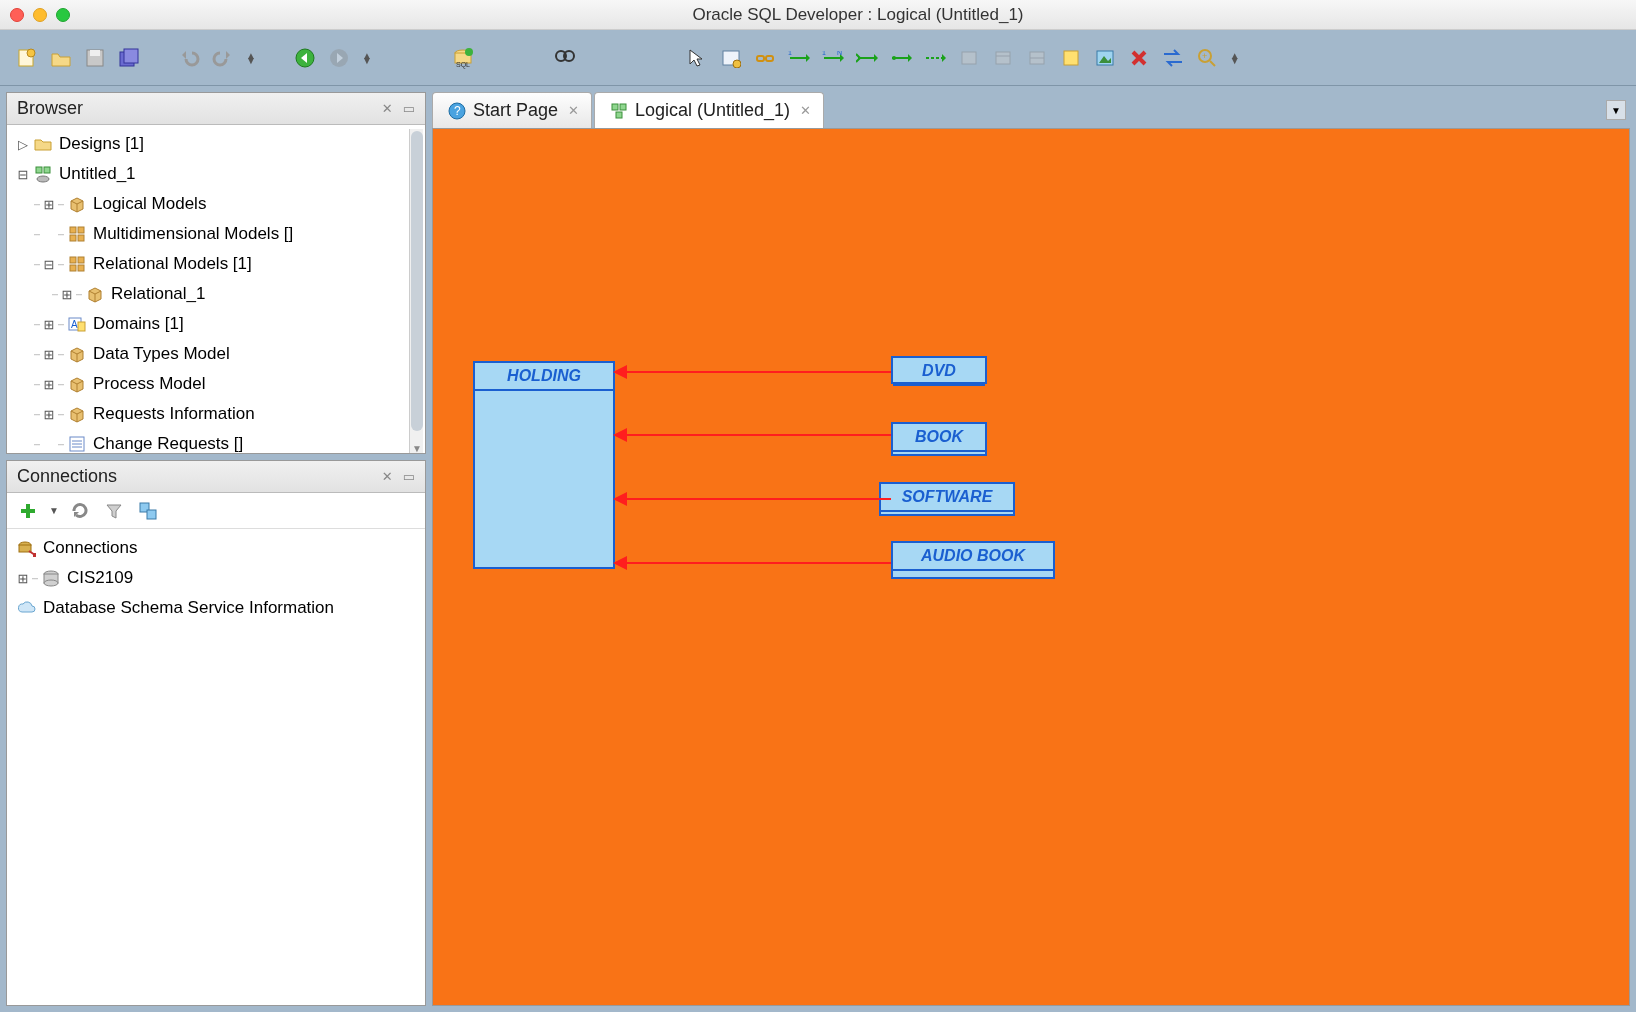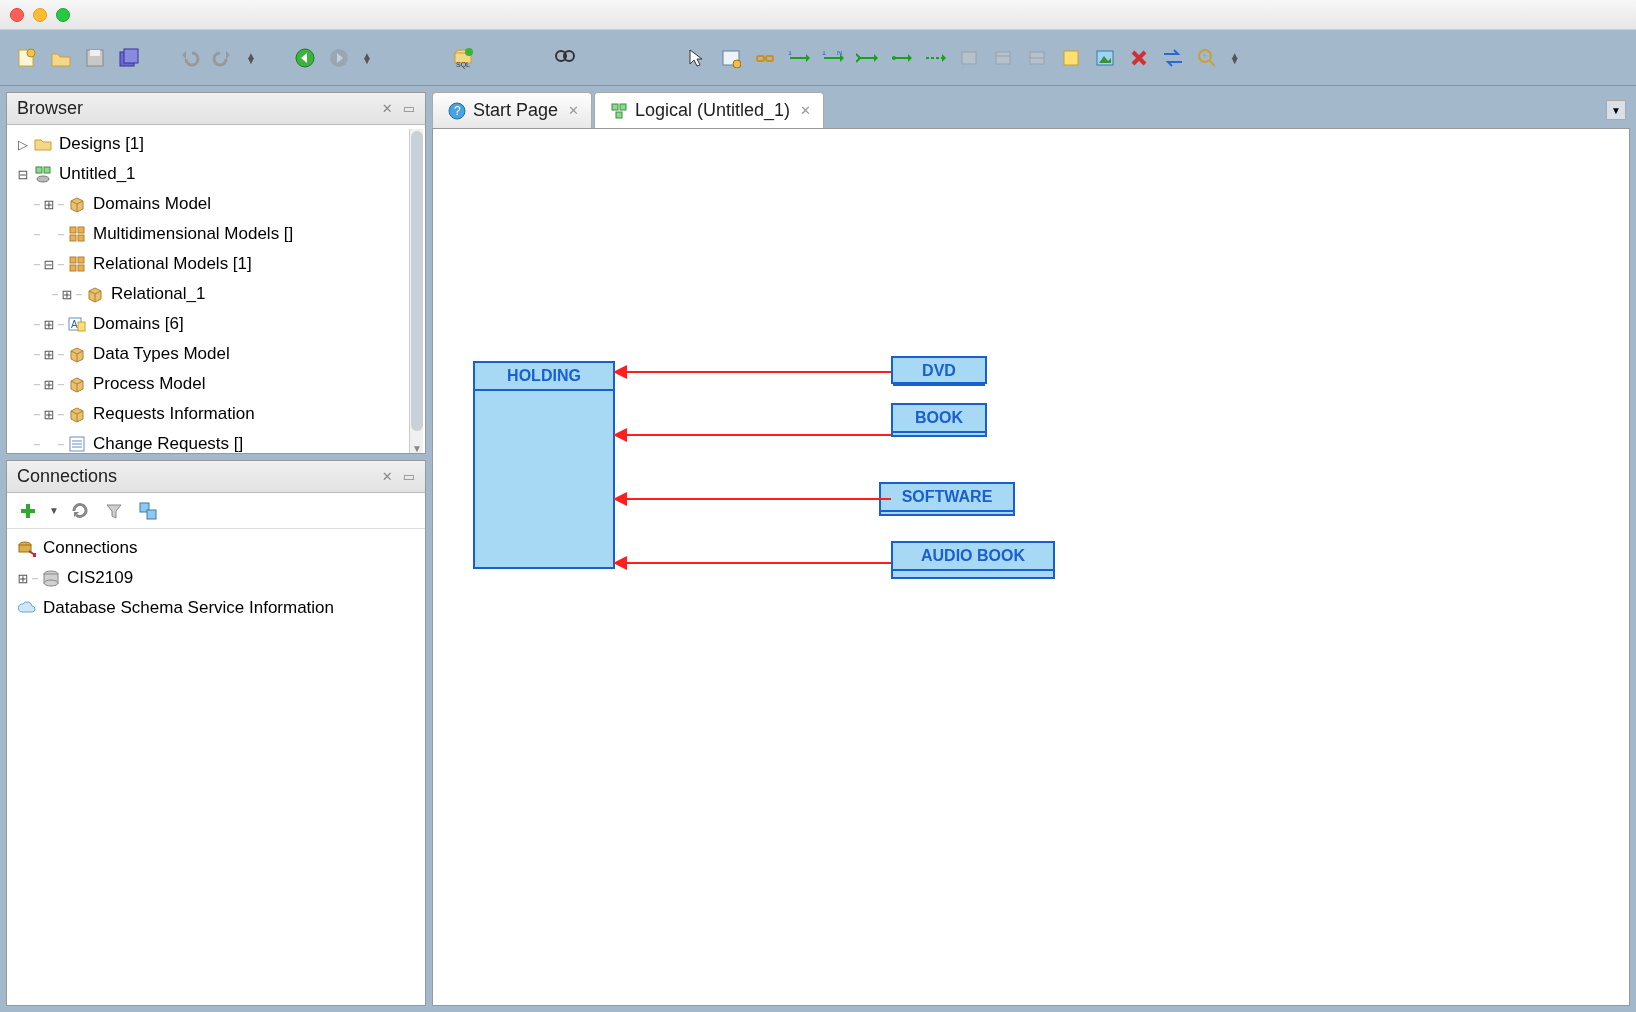--- a/index.html
+++ b/index.html
@@ -78,6 +78,7 @@
     <div class="dot yellow"></div>
     <div class="dot green"></div>
   </div>
+  <div class="title">Oracle SQL Developer : Logical (Untitled_1)</div>
 </div>
 
 <div class="toolbar">

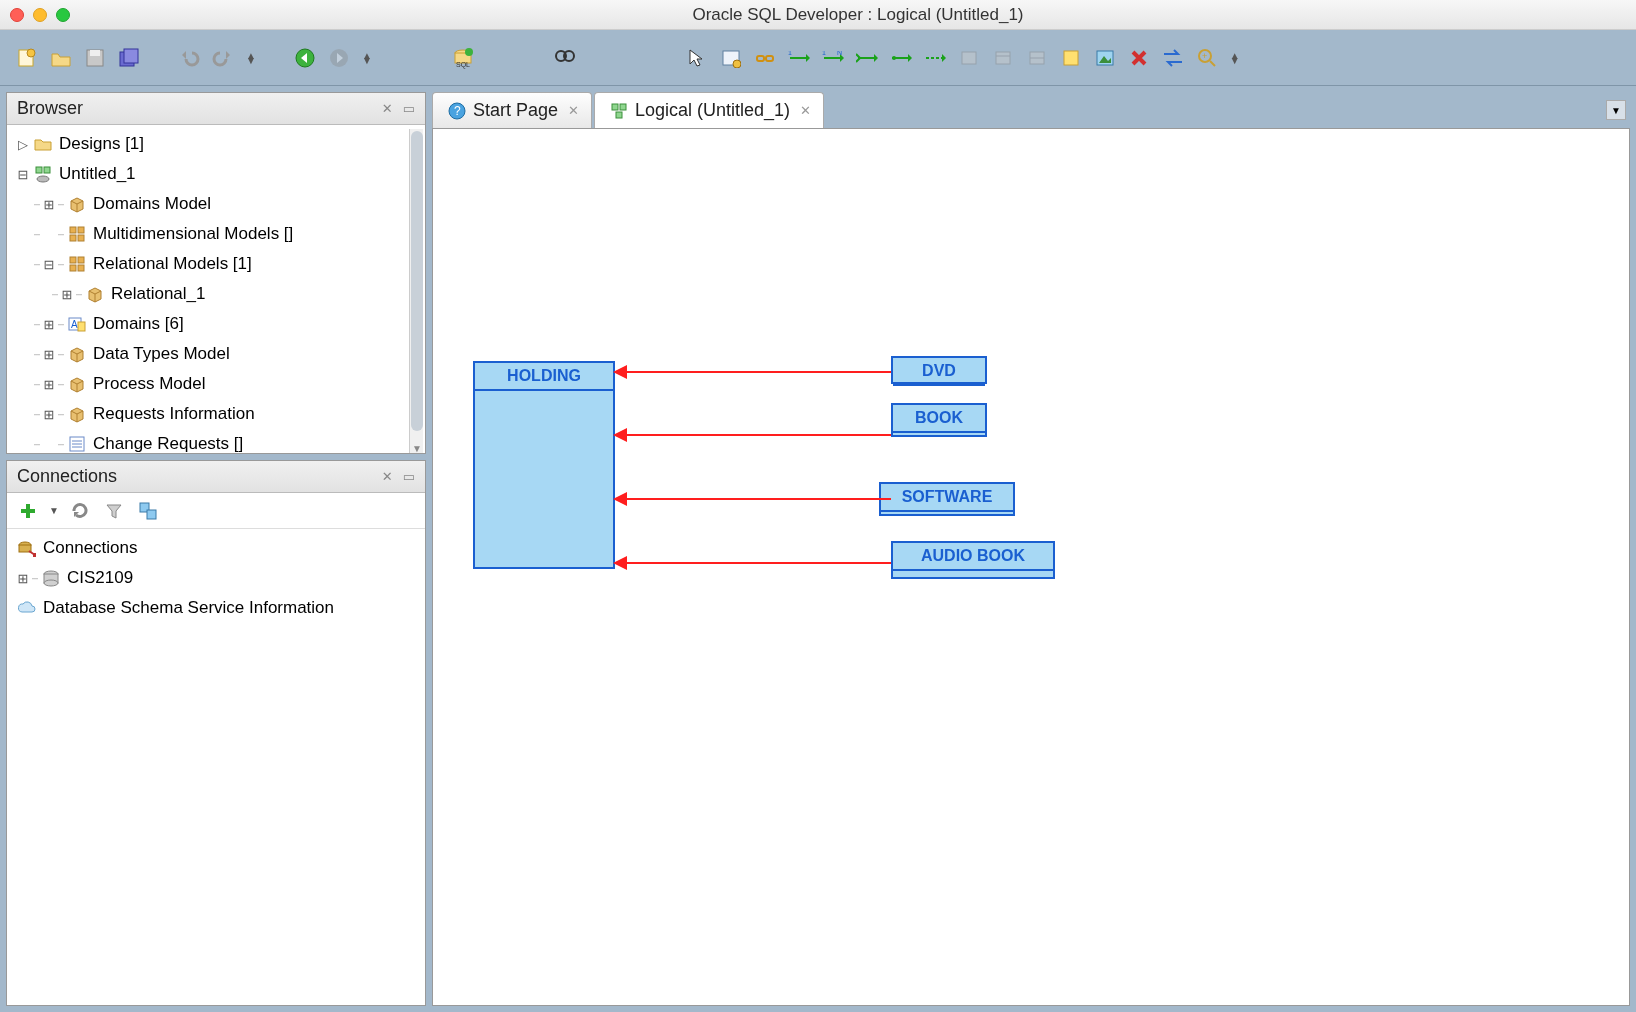--- a/index.html
+++ b/index.html
@@ -296,7 +296,7 @@
                   <path d="M3 6l6 3 6-3M9 9v8" stroke="#b08030" fill="none"></path>
                 </svg>
               </span>
-              <span>Domains Model</span>
+              <span>Logical Models</span>
             </div>
             <div class="tree-row">
               <span class="ind"></span>

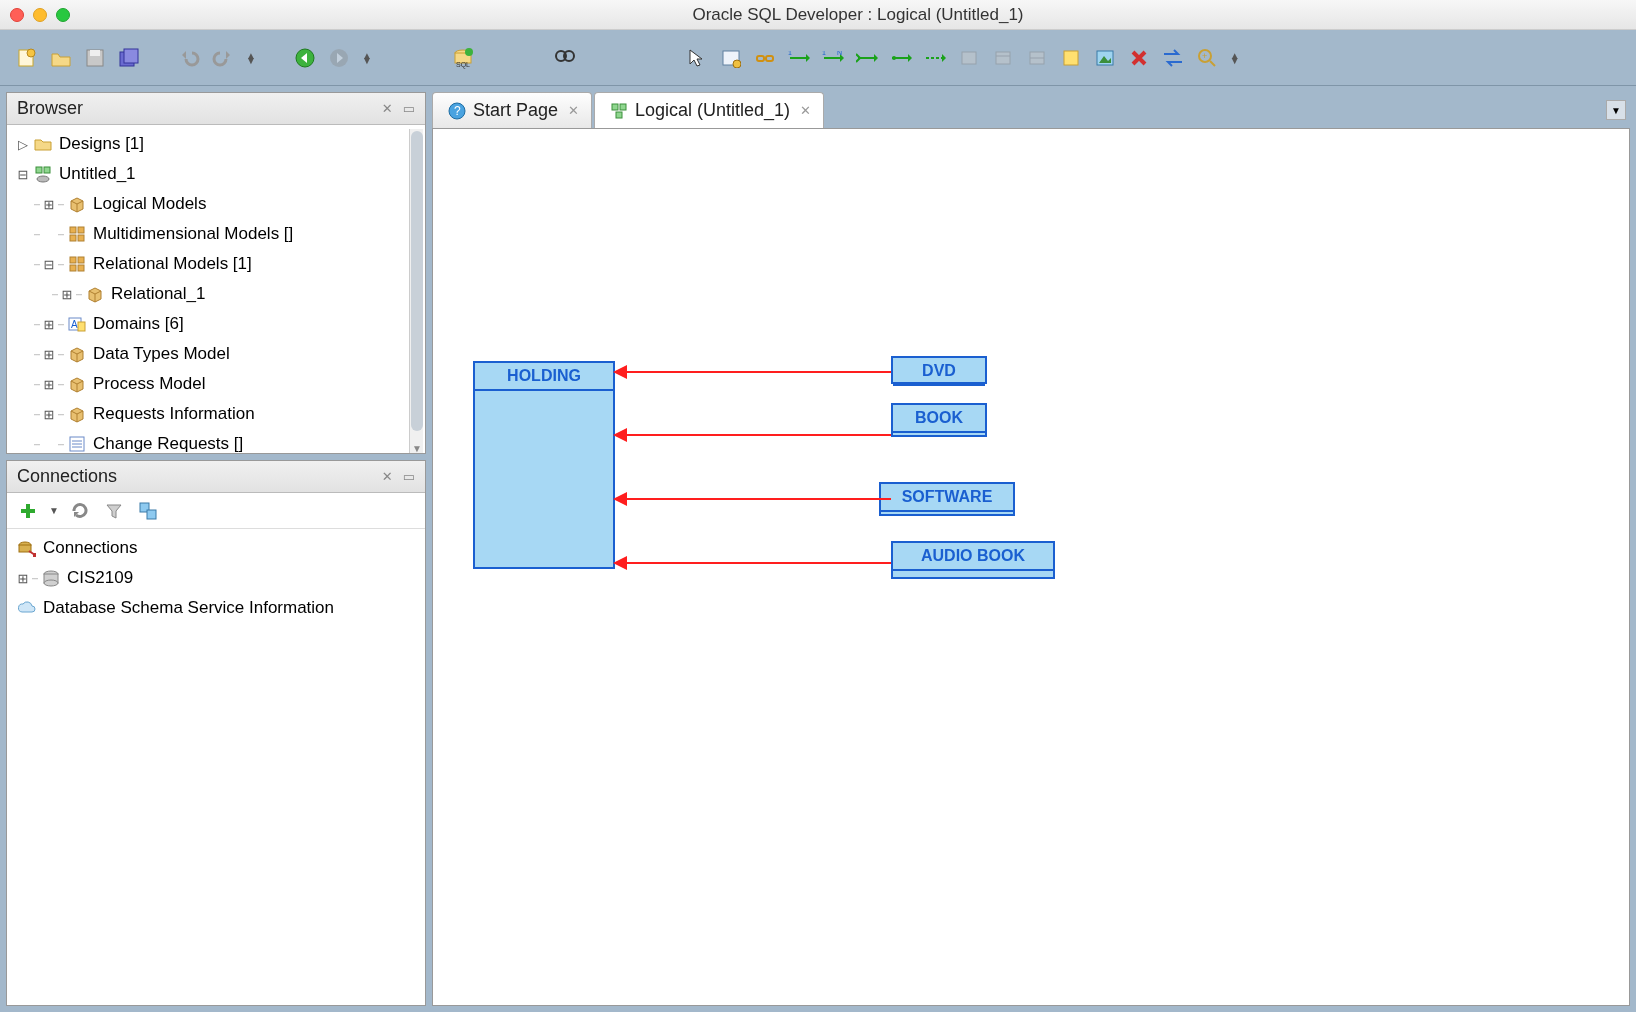--- a/index.html
+++ b/index.html
@@ -354,7 +354,7 @@
                   <rect x="10" y="6" width="7" height="9" fill="#ffe070" stroke="#c9a034"></rect>
                 </svg>
               </span>
-              <span>Domains [6]</span>
+              <span>Domains [1]</span>
             </div>
             <div class="tree-row">
               <span class="ind"></span>

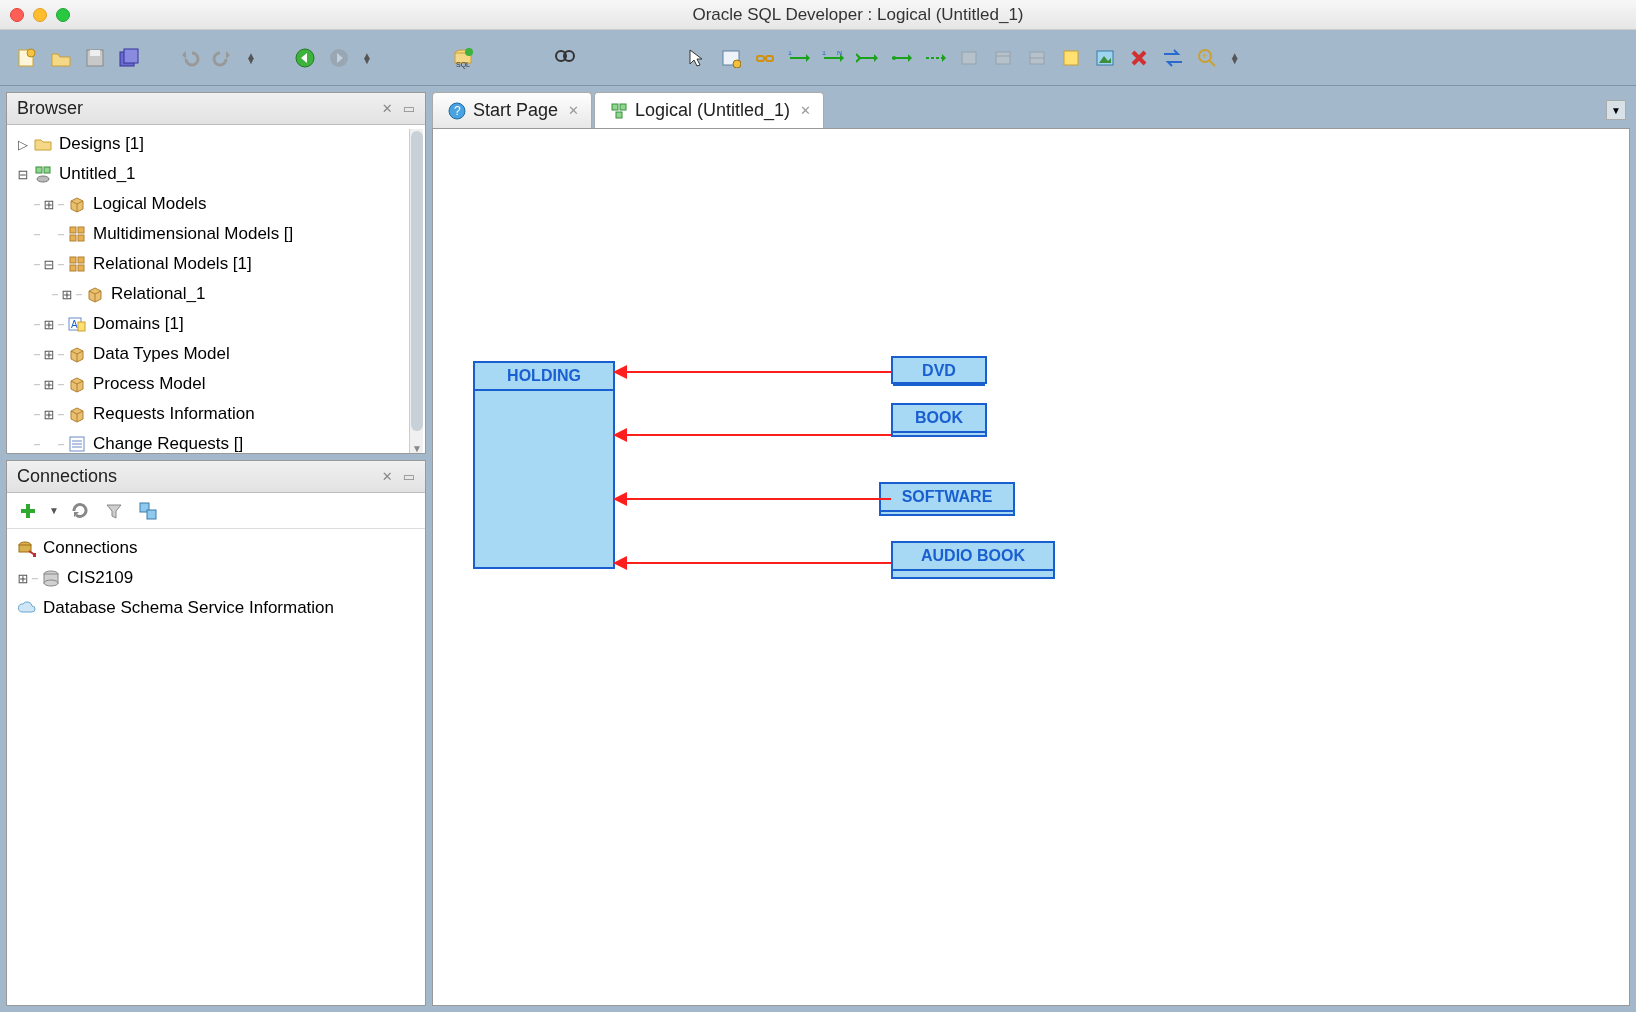--- a/index.html
+++ b/index.html
@@ -57,7 +57,7 @@
 .tab .ticon { margin-right: 6px; }
 .tab .close { margin-left: 10px; color: #999; font-size: 13px; }
 .tabbar .dropdown { position:absolute; right:4px; top:8px; width:20px; height:20px; background:#d8e0e8; border:1px solid #aaa; font-size:10px; display:flex; align-items:center; justify-content:center; cursor:pointer; }
-.canvas { flex:1; background: #ffffff; border: 1px solid #999; position: relative; overflow:hidden; }
+.canvas { flex:1; background: #f97316; border: 1px solid #999; position: relative; overflow:hidden;font-style:italic; }
 
 
 .entity { position:absolute; background:#a7d8f4; border:2px solid #1a5fd0; }

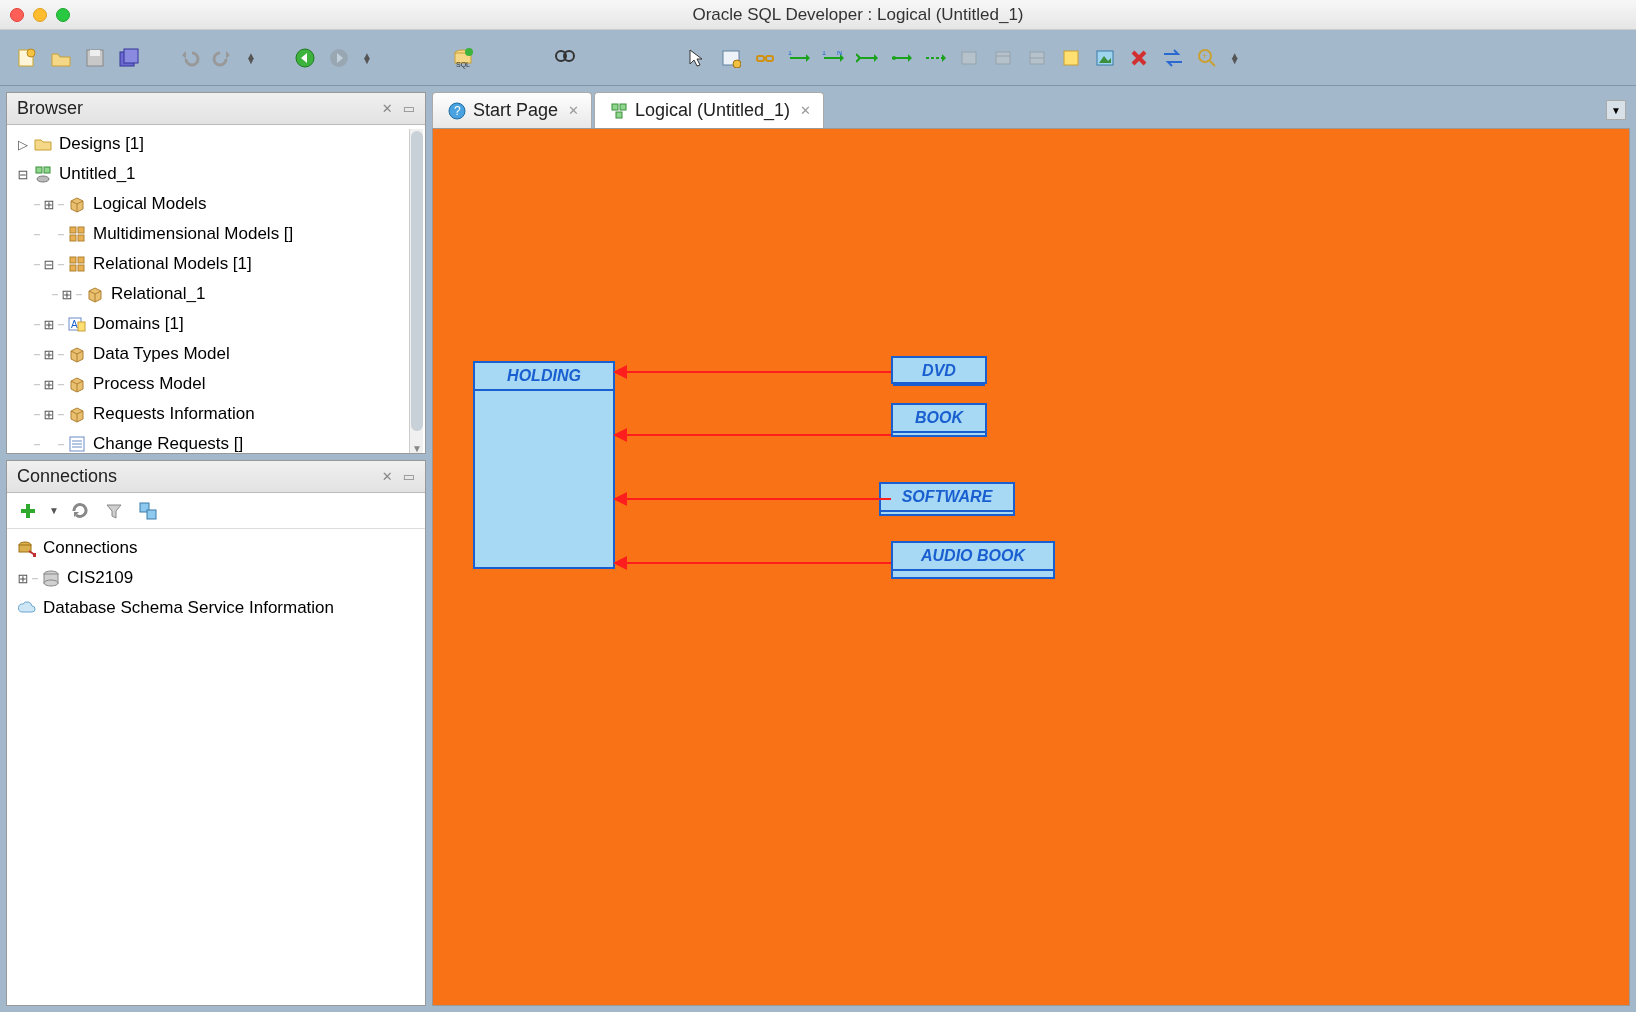--- a/index.html
+++ b/index.html
@@ -530,7 +530,7 @@
           <div class="rel" style="left: 182px; top: 242px; width: 276px;">
             <div class="arrow"></div>
           </div>
-          <div class="entity small" style="left: 458px; top: 274px; width: 96px; height: 34px;">
+          <div class="entity small" style="left: 458px; top: 293px; width: 96px; height: 34px;">
             <div class="ent-title">BOOK</div>
             <div class="ent-body"></div>
           </div>

